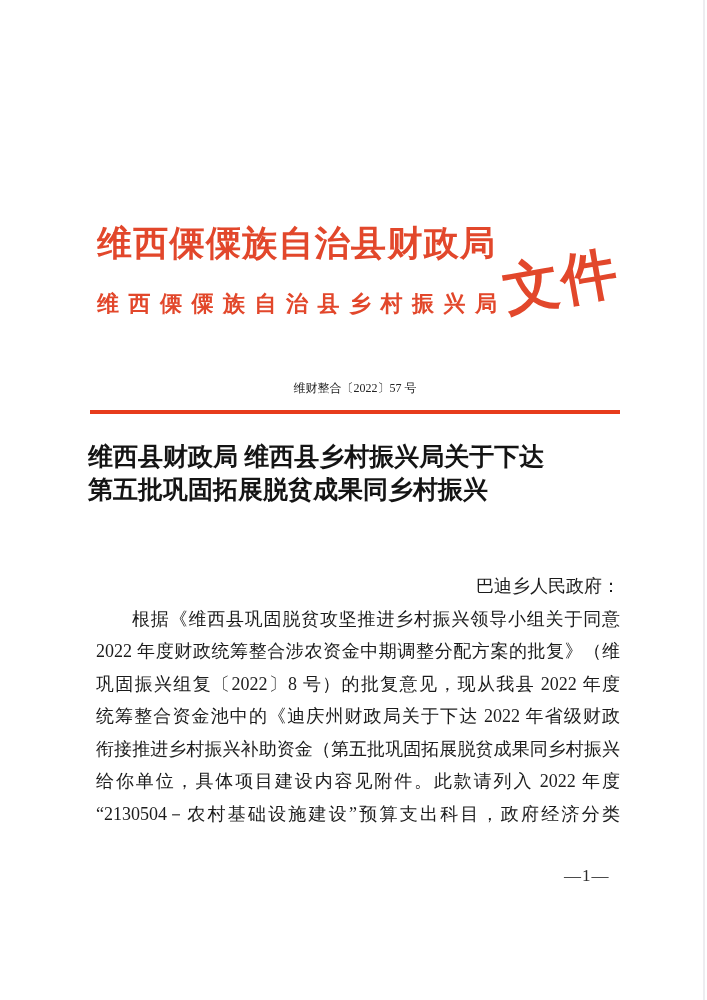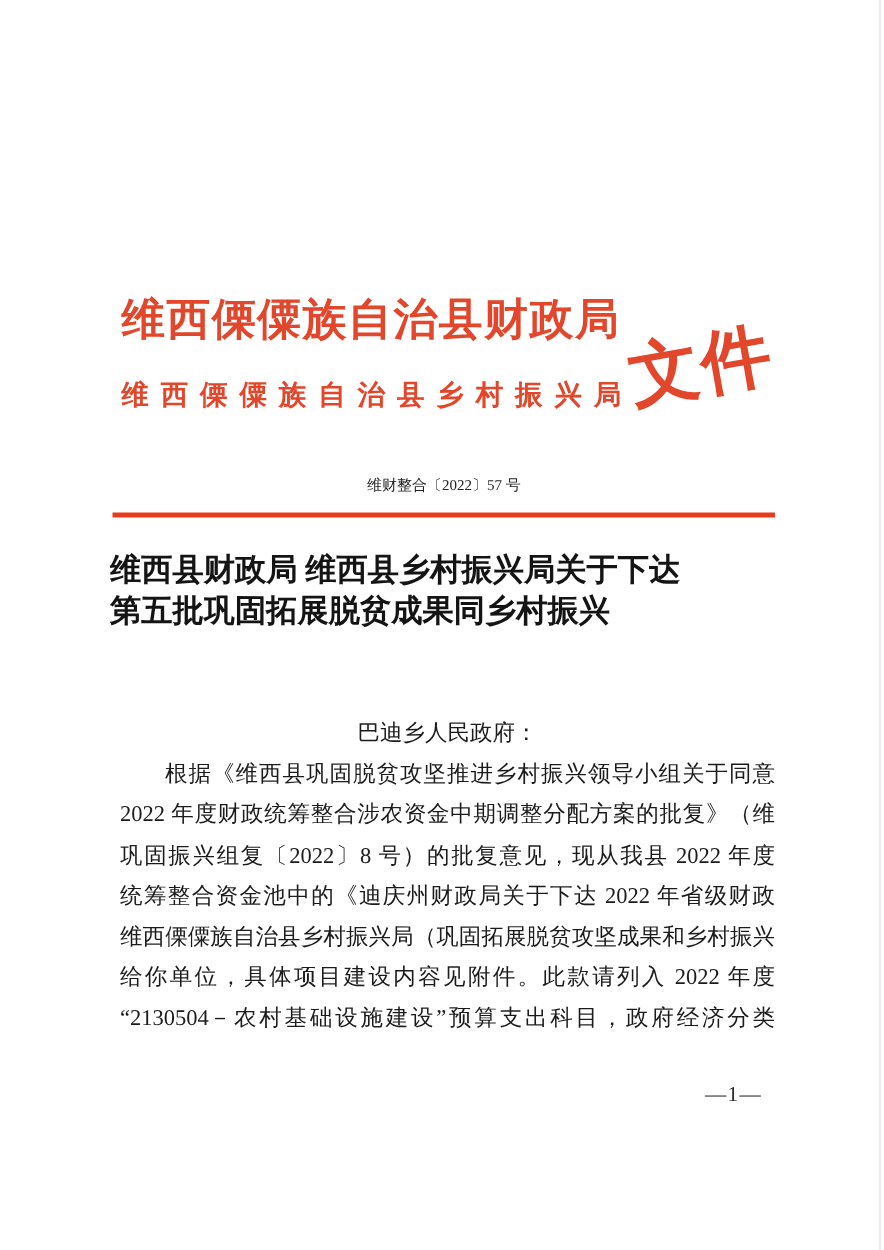--- a/index.html
+++ b/index.html
@@ -22,7 +22,7 @@
   }
 
   
-  .letterhead { position: absolute; left: 97px; top: 230px; width: 530px; }
+  .letterhead { position: absolute; left: 97px; top: 218px; width: 530px; }
   .org {
     color: var(--accent-red, #e2472b);
     font-weight: bold;

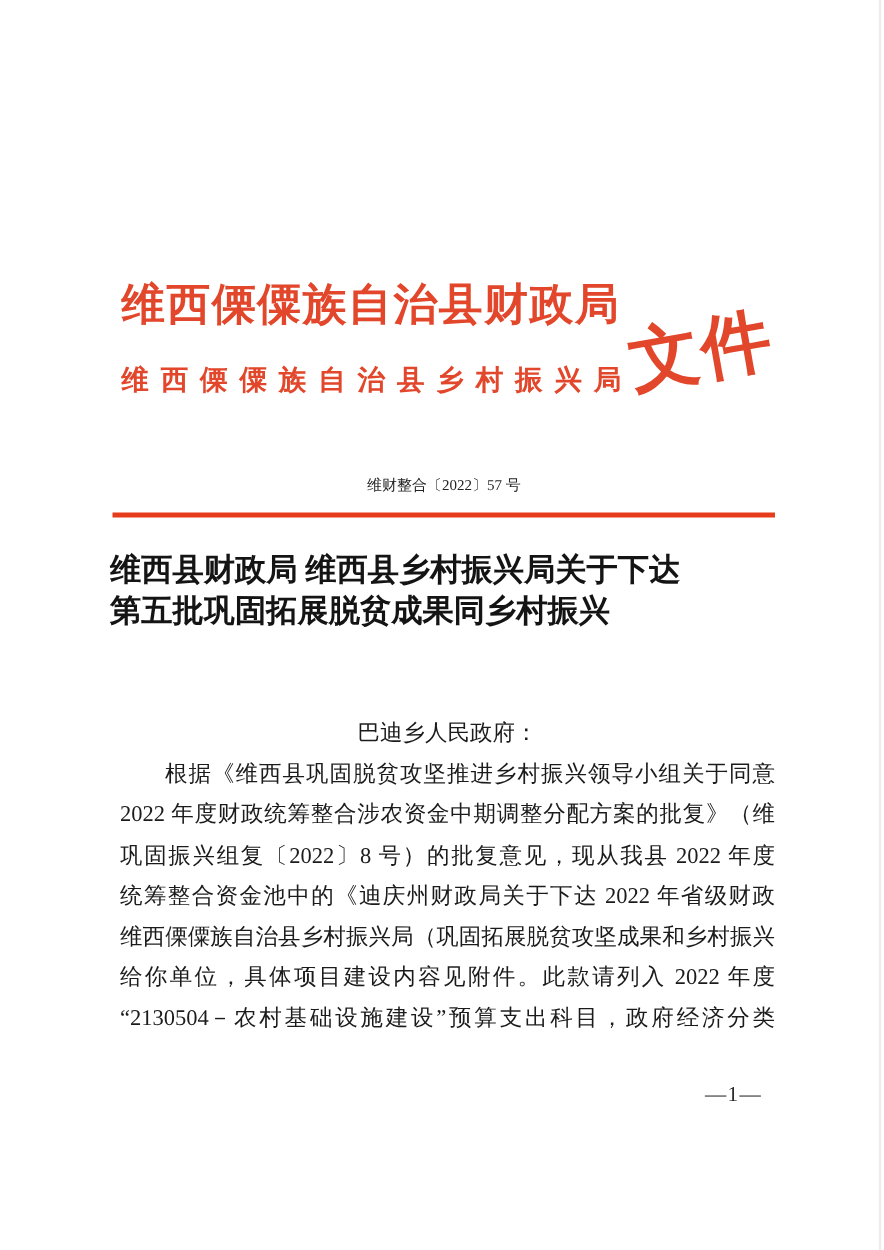--- a/index.html
+++ b/index.html
@@ -67,7 +67,7 @@
     font-size: 18px; line-height: 32.5px;
     color: #1b1b1b;
   }
-  .salutation { text-align: center; }
+  .salutation { text-align: right; }
   .bline {
     text-align: justify;
     text-align-last: justify;

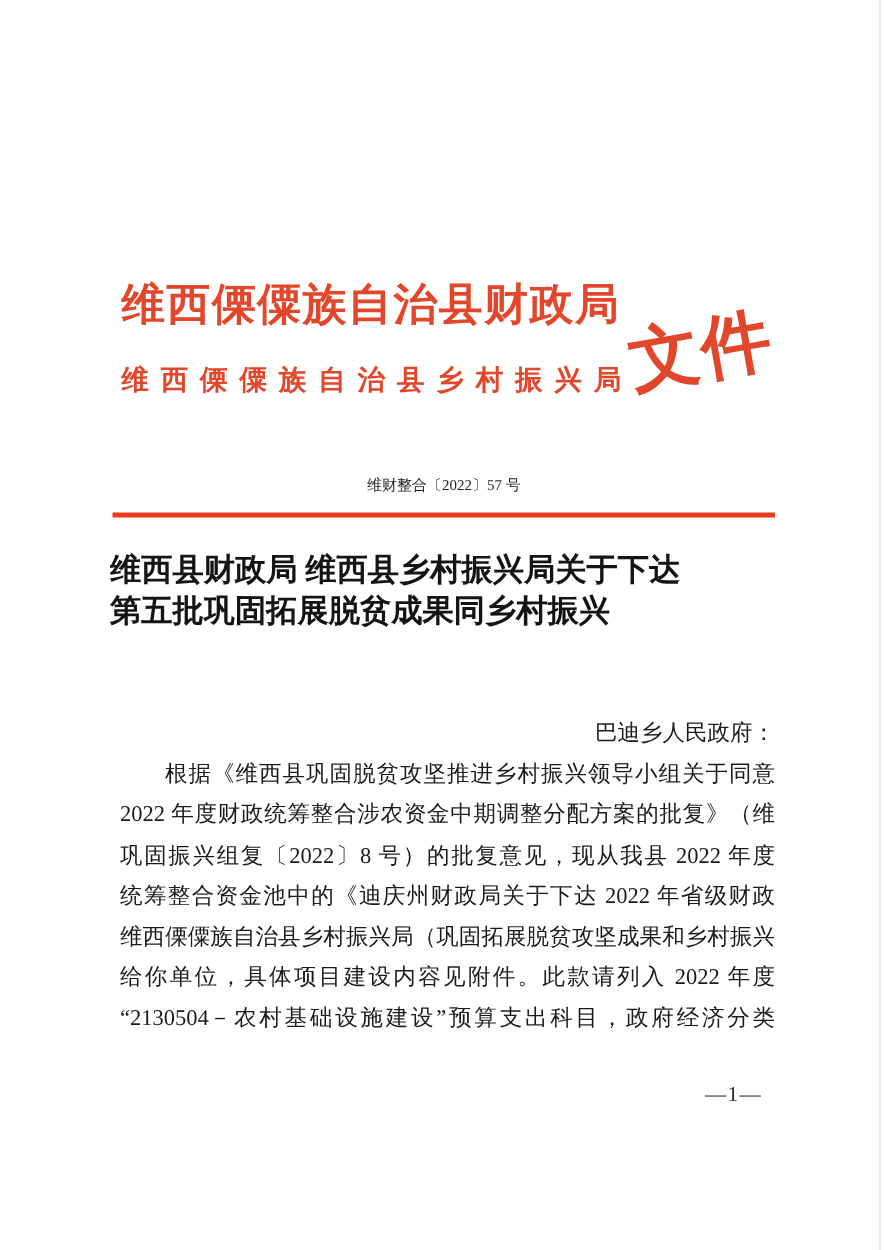--- a/index.html
+++ b/index.html
@@ -110,7 +110,7 @@
     <div class="bline">2022 年度财政统筹整合涉农资金中期调整分配方案的批复》（维</div>
     <div class="bline">巩固振兴组复〔2022〕8 号）的批复意见，现从我县 2022 年度</div>
     <div class="bline">统筹整合资金池中的《迪庆州财政局关于下达 2022 年省级财政</div>
-    <div class="bline">维西傈僳族自治县乡村振兴局（巩固拓展脱贫攻坚成果和乡村振兴</div>
+    <div class="bline">衔接推进乡村振兴补助资金（第五批巩固拓展脱贫成果同乡村振兴</div>
     <div class="bline">给你单位，具体项目建设内容见附件。此款请列入 2022 年度</div>
     <div class="bline">“2130504－农村基础设施建设”预算支出科目，政府经济分类</div>
   </div>

